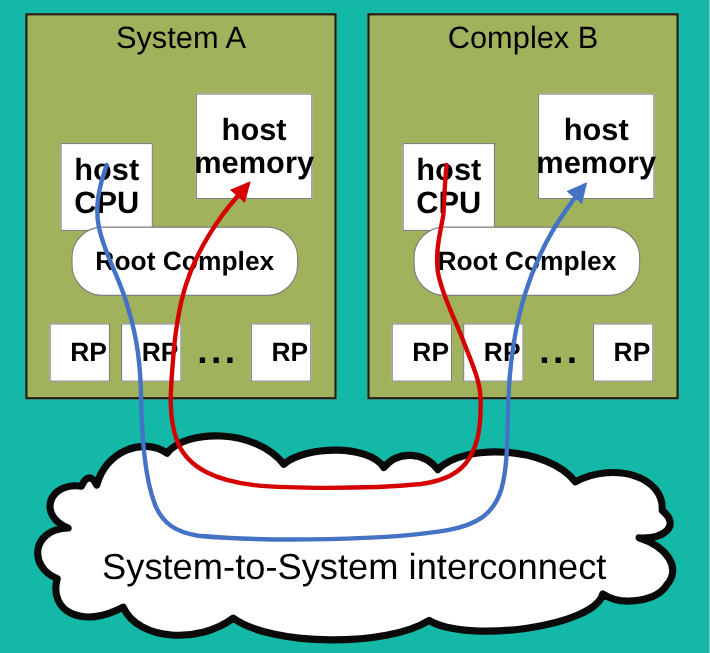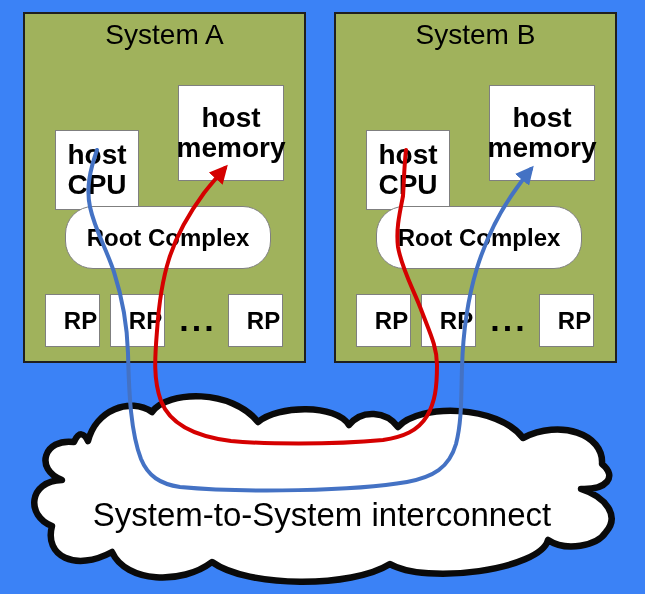--- a/index.html
+++ b/index.html
@@ -4,7 +4,7 @@
 <style>
   html,body{margin:0;padding:0;background:#DCE9F6;}
   .canvas{
-    position:relative;width:645px;height:594px;background:#3b82f6;
+    position:relative;width:645px;height:594px;background:#14b8a6;
     font-family:"Liberation Sans",sans-serif;color:#000;overflow:hidden;
   }
   .system{

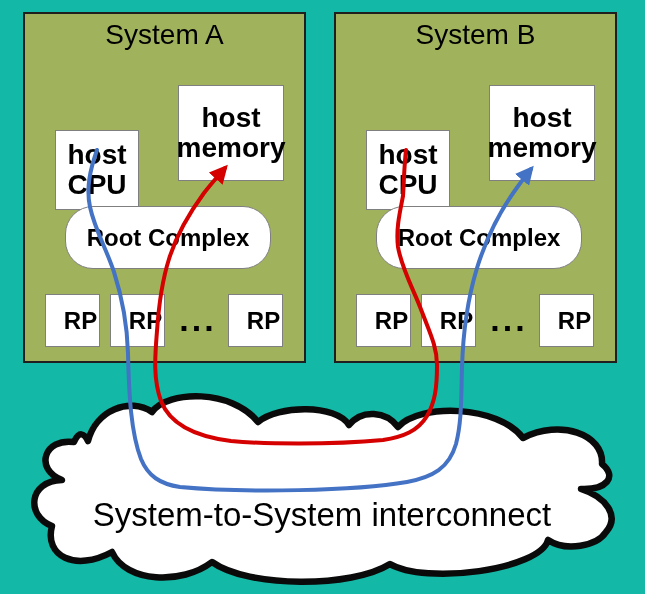--- a/index.html
+++ b/index.html
@@ -66,7 +66,7 @@
   </div>
 
   <div class="system" id="sysB">
-    <div class="sys-title">System B</div>
+    <div class="sys-title">Complex B</div>
     <div class="wbox host-cpu">
       <span>host CPU</span>
     </div>

